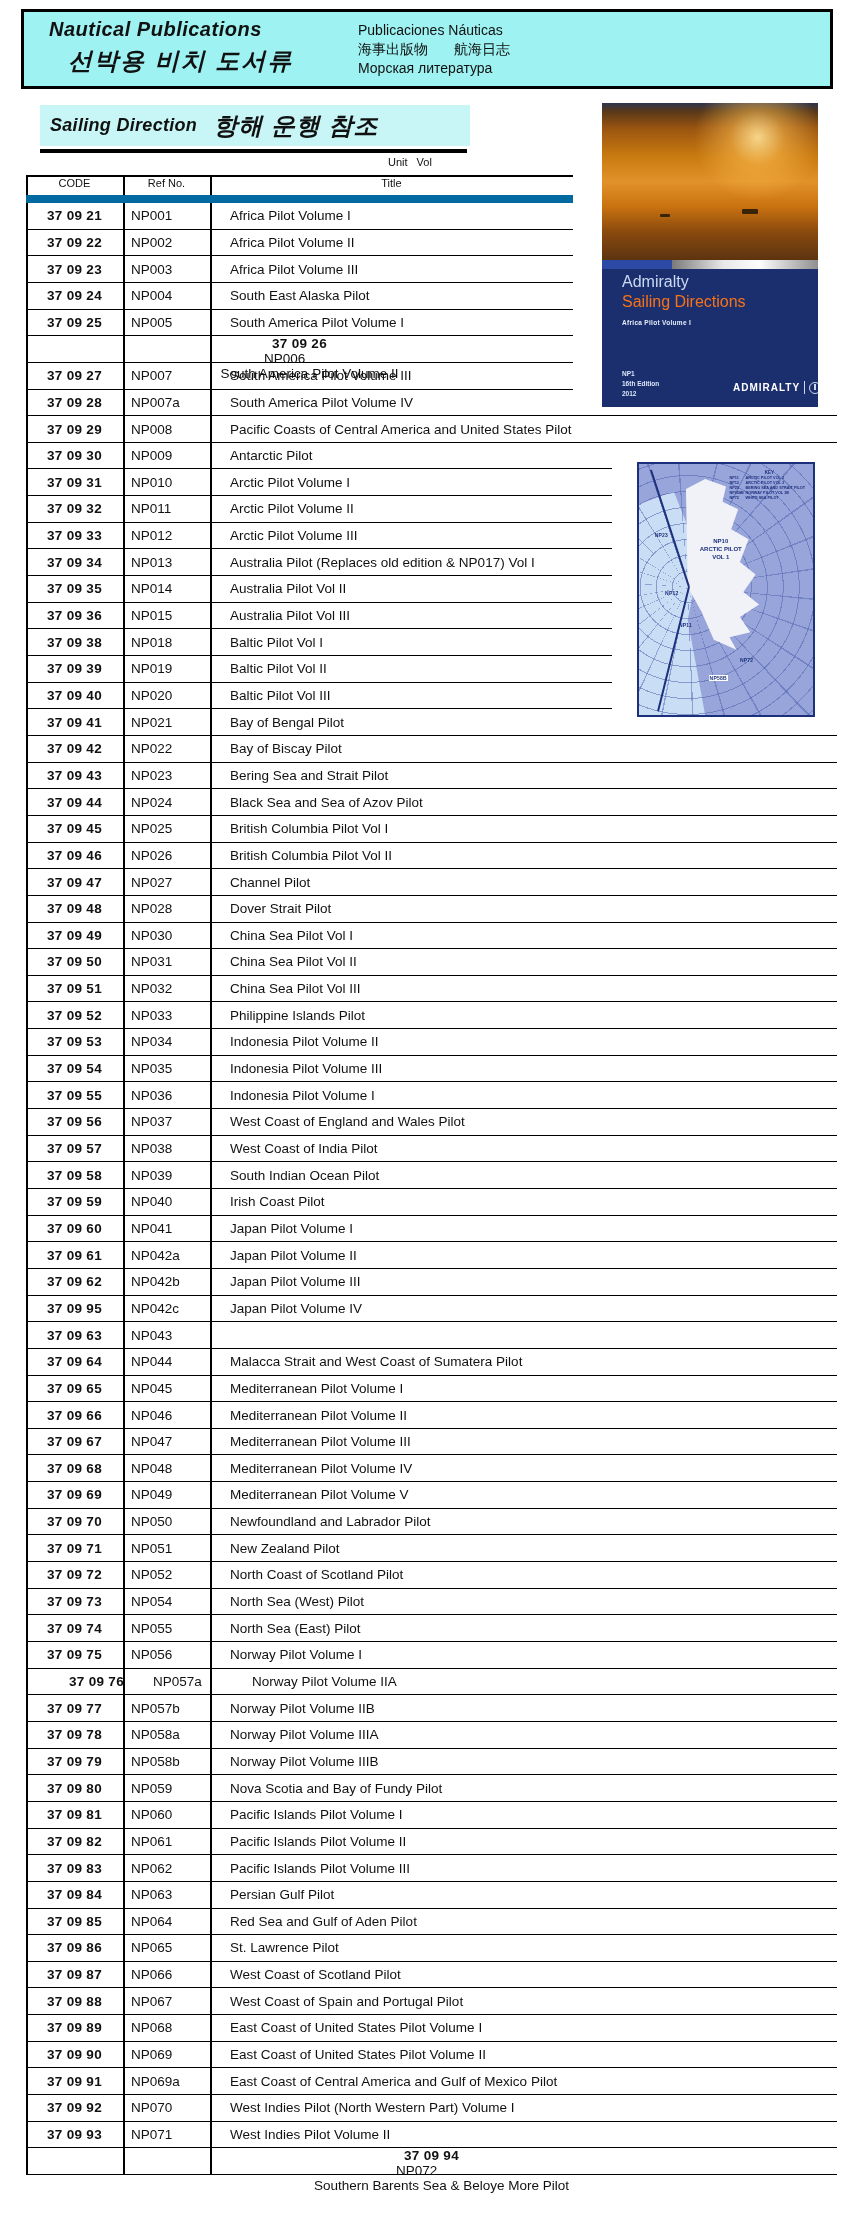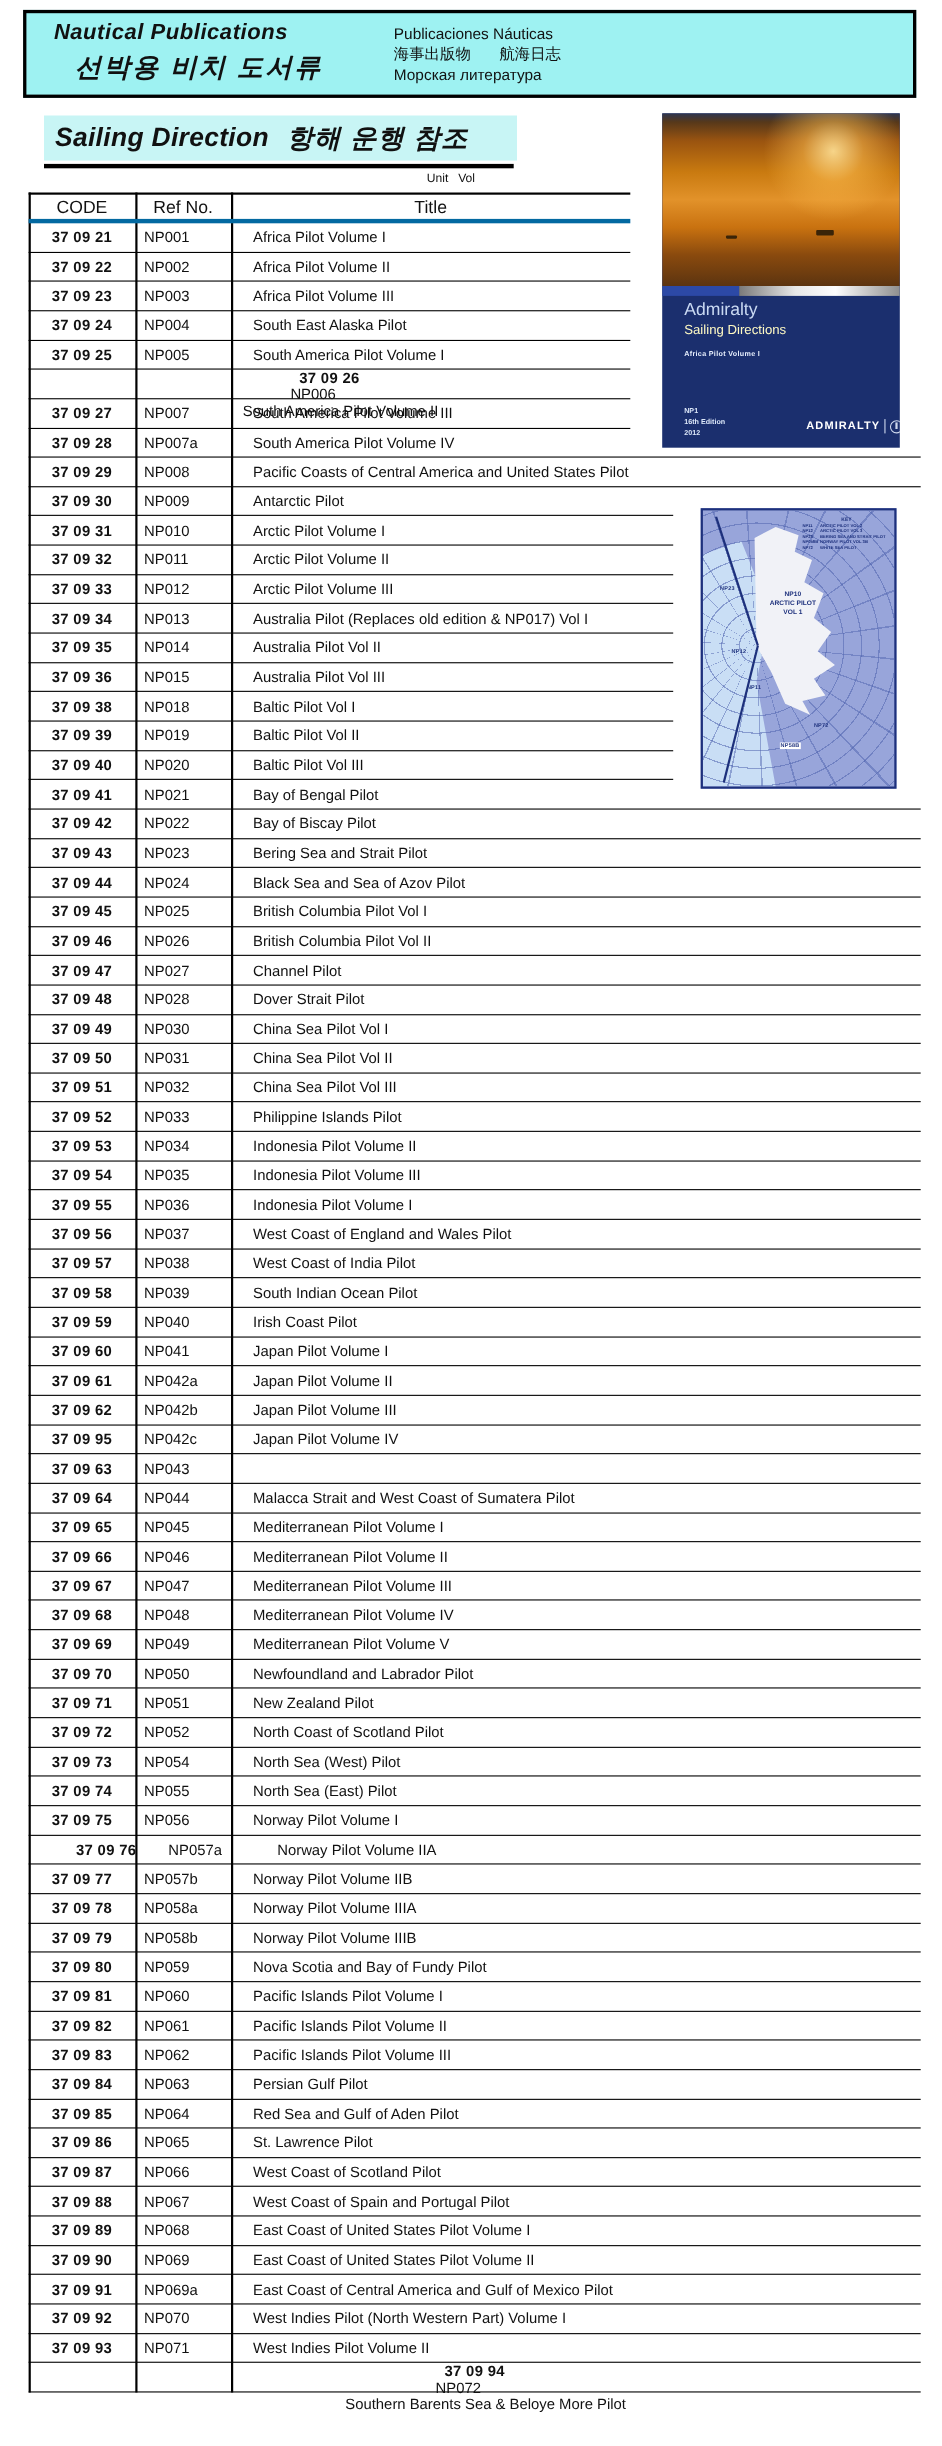--- a/index.html
+++ b/index.html
@@ -17,7 +17,7 @@
   
   .section-title{position:absolute;left:40px;top:105px;width:430px;height:41px;
     background:var(--highlight,#c8f5f5);display:flex;align-items:center;padding-left:10px;box-sizing:border-box;}
-  .st-en{font-size:24px;font-weight:bold;font-style:italic;letter-spacing:.3px;}
+  .st-en{font-size:18px;font-weight:bold;font-style:italic;letter-spacing:.3px;}
   .st-ko{font-size:24px;font-weight:bold;font-style:italic;margin-left:16px;letter-spacing:1px;}
   .title-underline{position:absolute;left:40px;top:149px;width:427px;height:4px;background:#000;}
   .unit-label{position:absolute;left:388px;top:156px;width:120px;text-align:left;font-size:11px;}

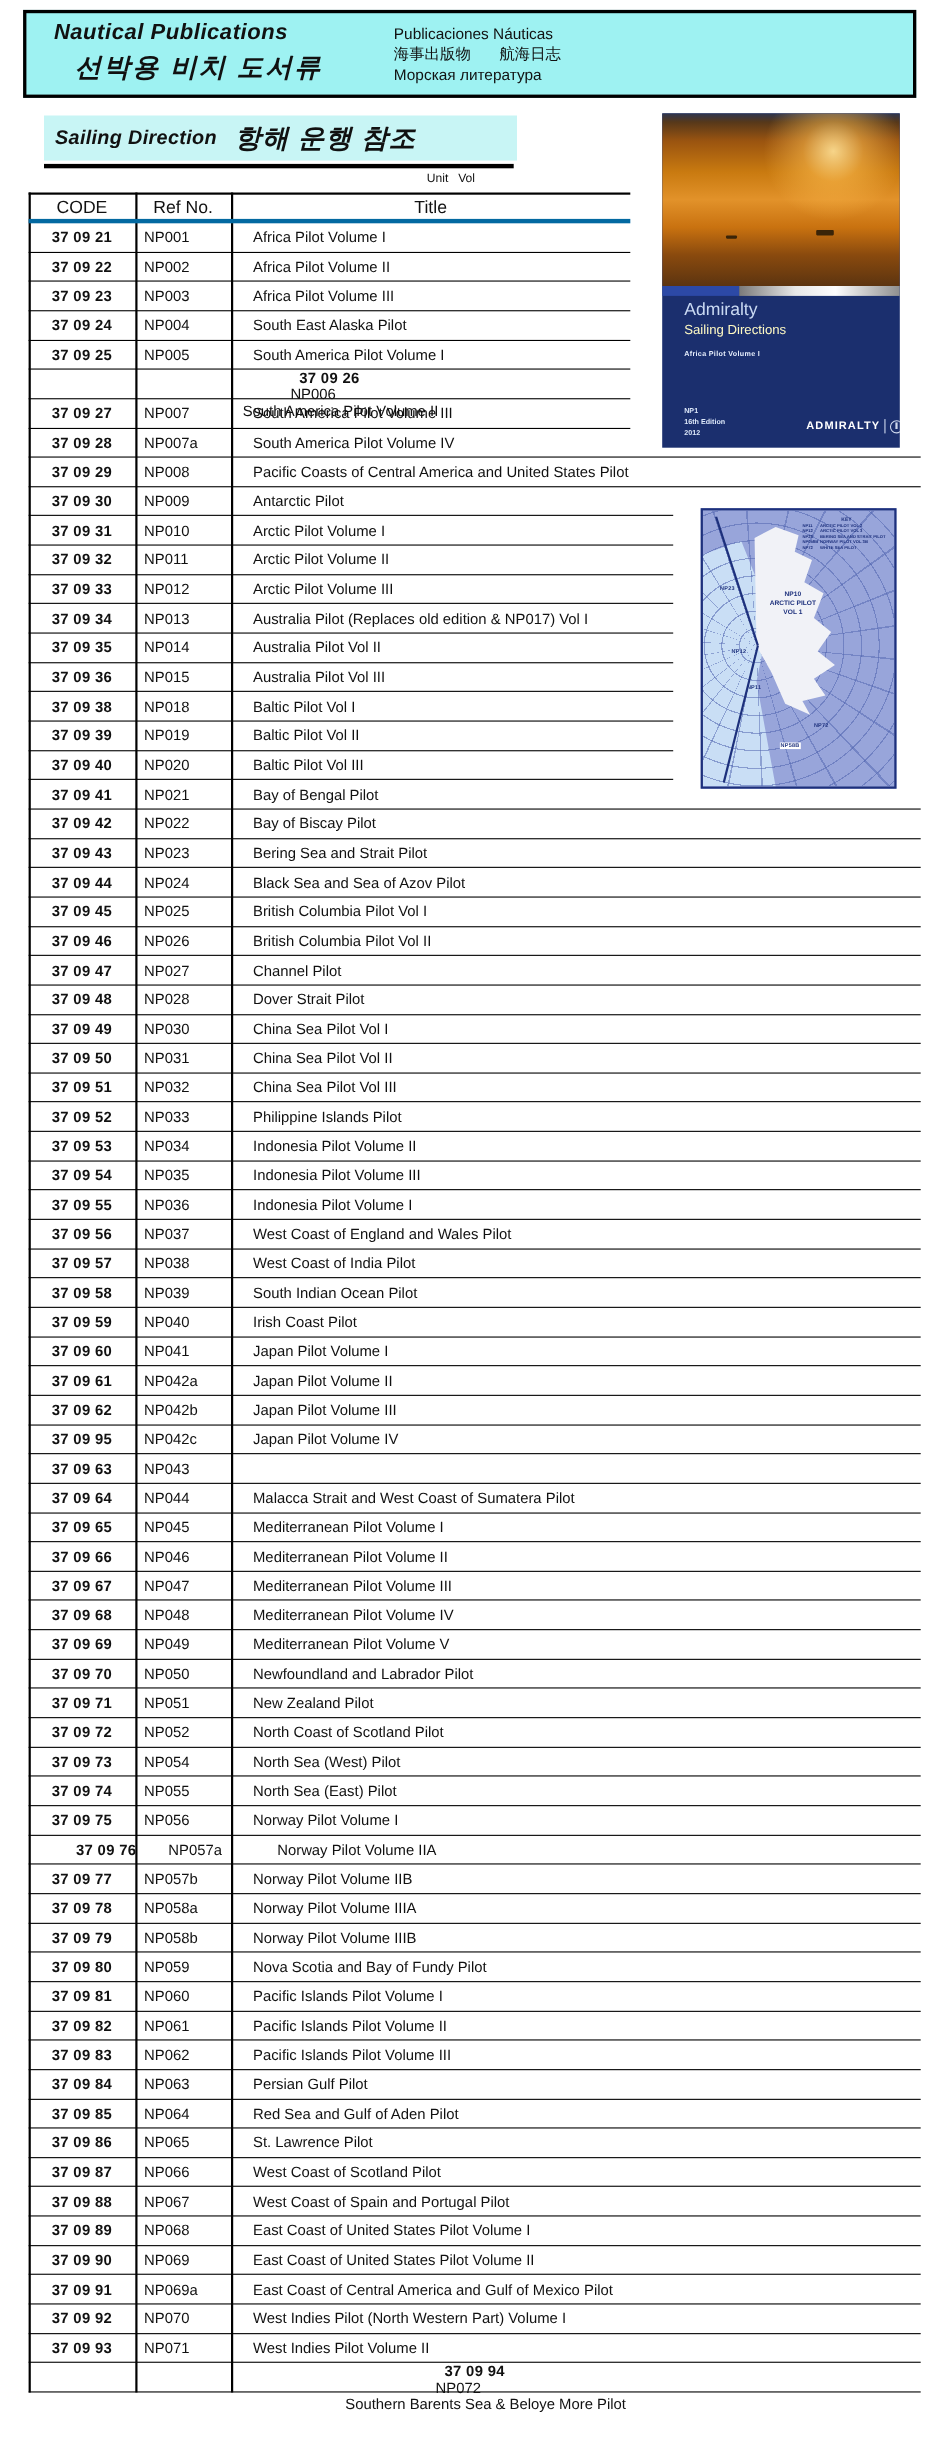--- a/index.html
+++ b/index.html
@@ -29,7 +29,7 @@
   .vl-1{left:123px;}
   .vl-2{left:210px;}
   .thead{position:absolute;left:26px;top:175px;width:547px;height:28px;box-sizing:border-box;
-    border-top:2px solid #000;border-bottom:4px solid #0369a1;display:flex;align-items:flex-end;font-size:16px;}
+    border-top:2px solid #000;border-bottom:8px solid #0369a1;display:flex;align-items:flex-start;font-size:11px;}
   .thead .h1{width:97px;text-align:center;}
   .thead .h2{width:87px;text-align:center;}
   .thead .h3{flex:1;text-align:center;}

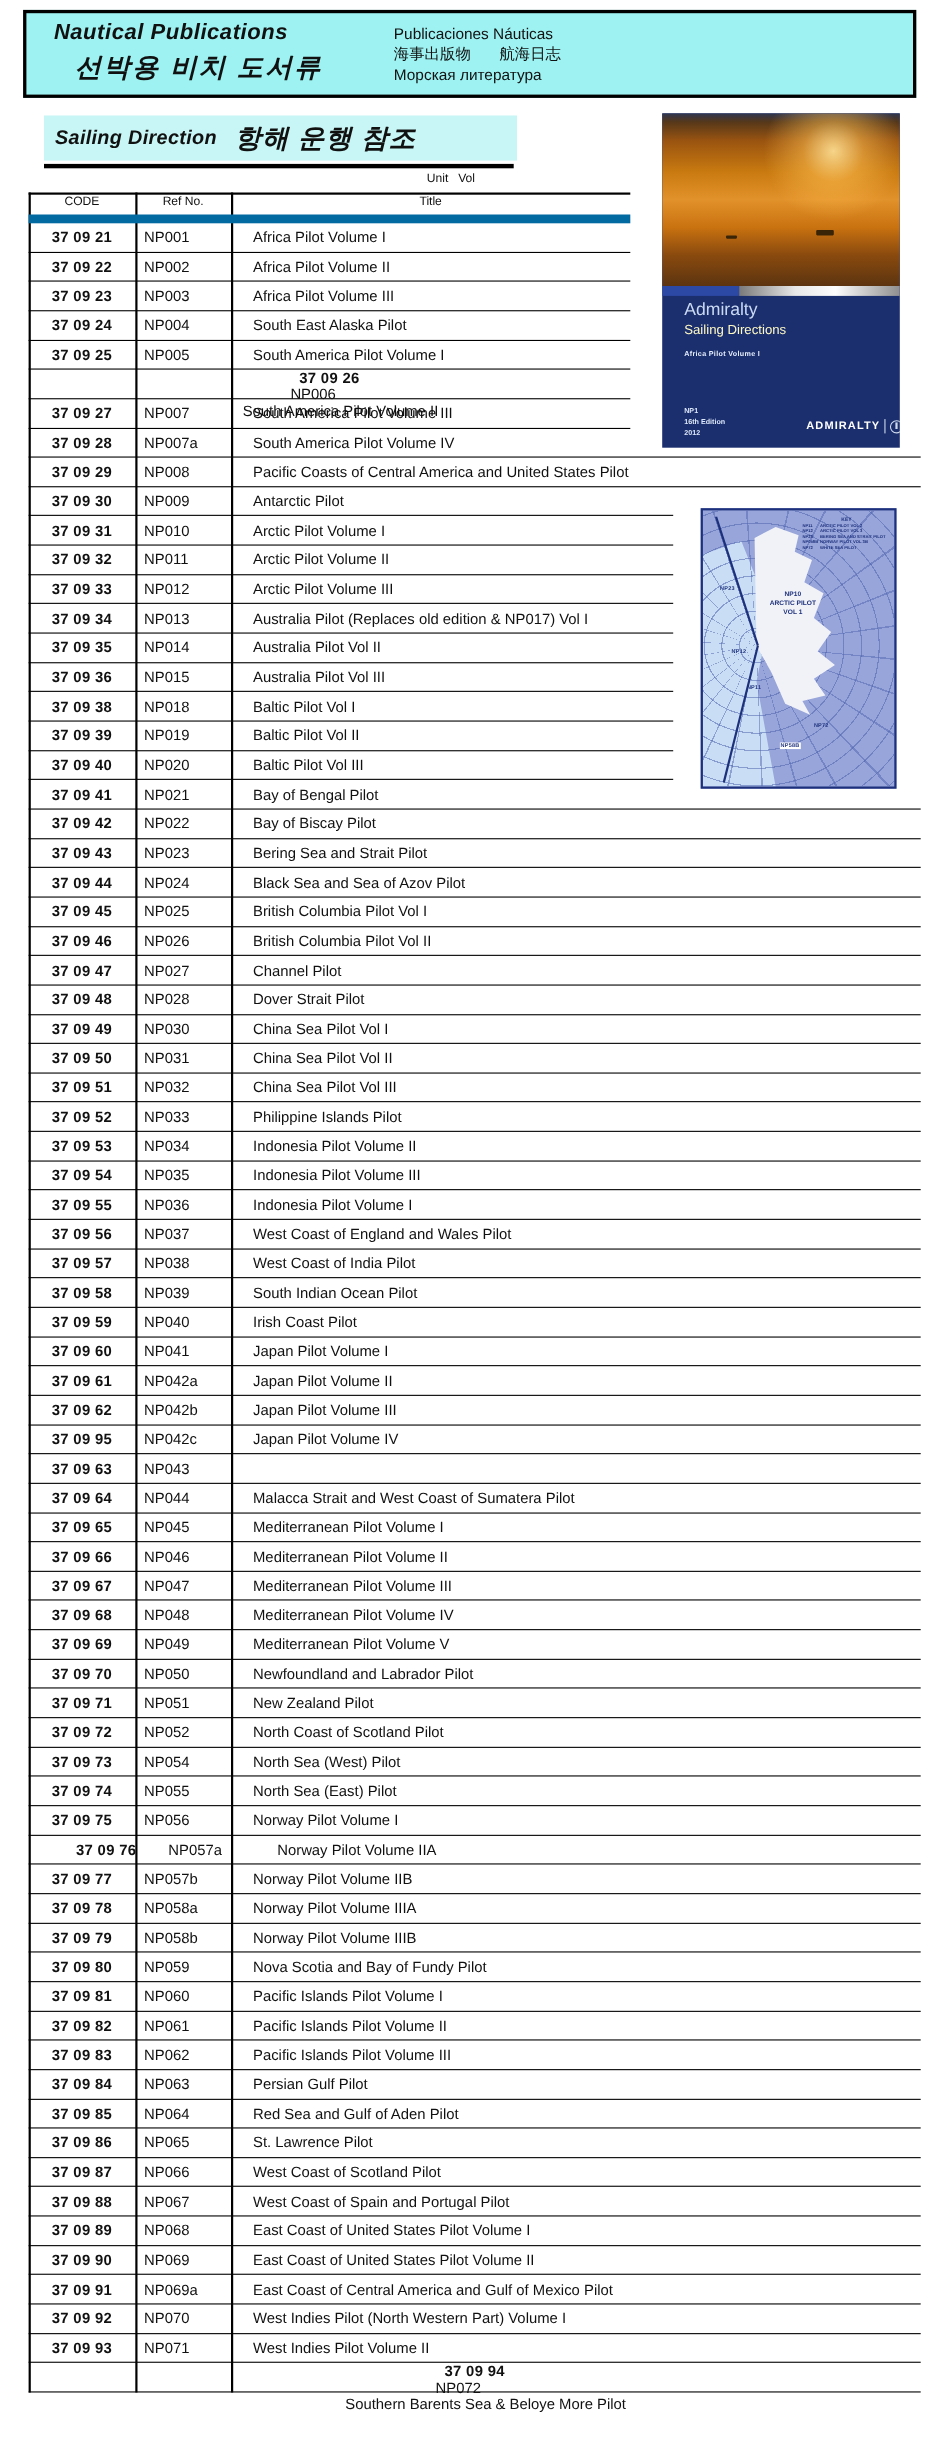--- a/index.html
+++ b/index.html
@@ -52,7 +52,7 @@
   .cv-stripe-silver{position:absolute;left:70px;top:157px;width:146px;height:9px;
     background:linear-gradient(90deg,#7a7a7a,#e8e8e8 35%,#fdfdfd 60%,#8f8f8f);}
   .cv-brand1{position:absolute;left:20px;top:170px;font-size:16px;color:#c9d9f2;}
-  .cv-brand2{position:absolute;left:20px;top:190px;font-size:12px;color:#fef9c3;}
+  .cv-brand2{position:absolute;left:20px;top:190px;font-size:16px;color:#f97316;}
   .cv-sub{position:absolute;left:20px;top:216px;font-size:6.5px;font-weight:bold;color:#e6eefc;letter-spacing:.3px;}
   .cv-ed{position:absolute;left:20px;top:266px;font-size:6.5px;font-weight:bold;line-height:1.55;color:#dbe6f8;}
   .cv-pub{position:absolute;left:131px;top:278px;display:flex;align-items:center;}

